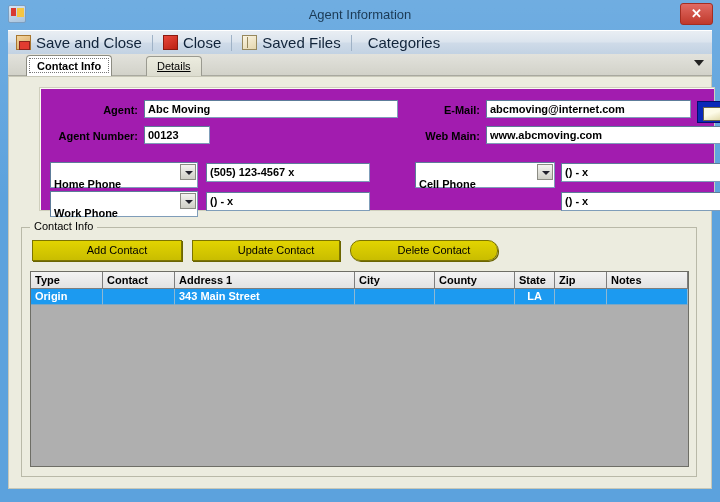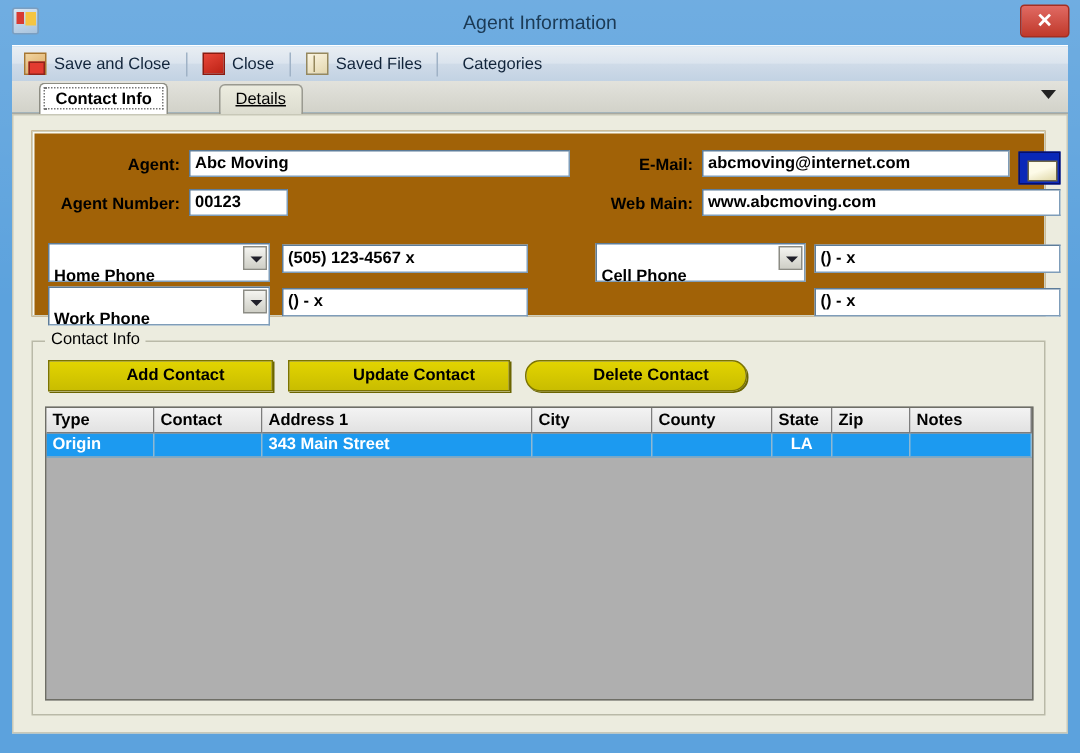--- a/index.html
+++ b/index.html
@@ -61,7 +61,7 @@
   #toolbar-items { display: flex; align-items: center; height: 24px; }
   .tb-item {
     display: flex; align-items: center; height: 24px; padding: 0 8px;
-    color: #11243a; font-size: 11px; white-space: nowrap; cursor: pointer;
+    color: #11243a; font-size: 15px; white-space: nowrap; cursor: pointer;
   }
   .tb-sep { width: 1px; height: 16px; background: #9fb2c6; margin: 0 2px; }
   .tb-ico { width: 15px; height: 15px; margin-right: 5px; position: relative; flex: 0 0 auto; }

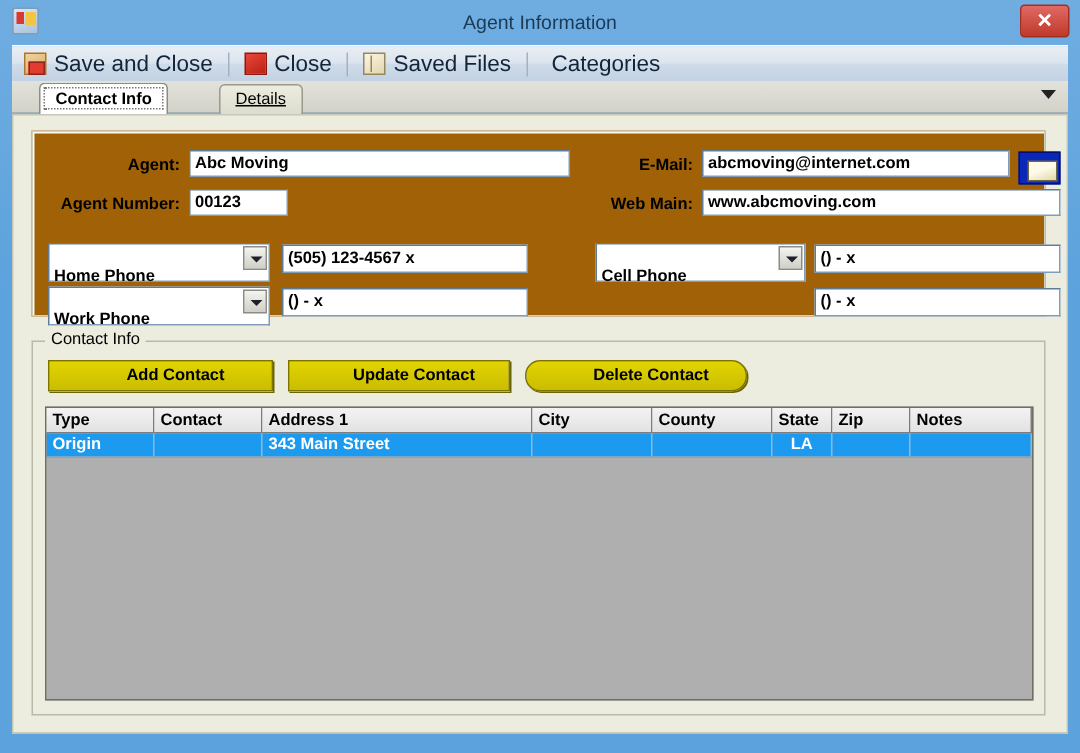--- a/index.html
+++ b/index.html
@@ -129,8 +129,8 @@
 
   
   #upper-panel {
-    position: absolute; left: 12px; top: 10px; width: 676px; height: 124px;
-    background: #a16207;
+    position: absolute; left: 30px; top: 10px; width: 676px; height: 124px;
+    background: #a21caf;
     border: 1px solid #cfcfbd;
     box-shadow: inset 1px 1px 0 #fafaf2;
   }

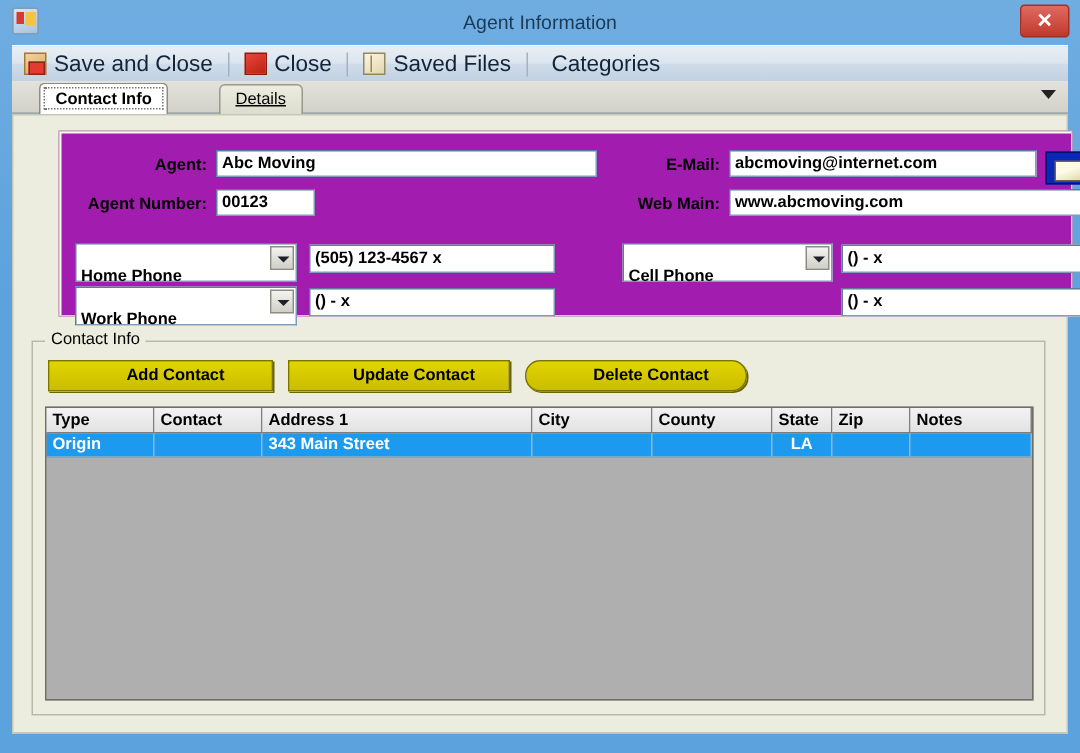--- a/index.html
+++ b/index.html
@@ -191,7 +191,7 @@
     background: linear-gradient(180deg,#e2d400,#c9bd00);
     border: 1px solid #7c7400;
     box-shadow: 1px 1px 0 #6b6500;
-    font-size: 11px; font-weight: bold; color: #000;
+    font-size: 11px; font-weight: normal; color: #000;
     text-align: center; line-height: 19px; cursor: pointer; padding-left: 20px;
   }
   #btn-add-contact    { left: 10px;  width: 150px; }

